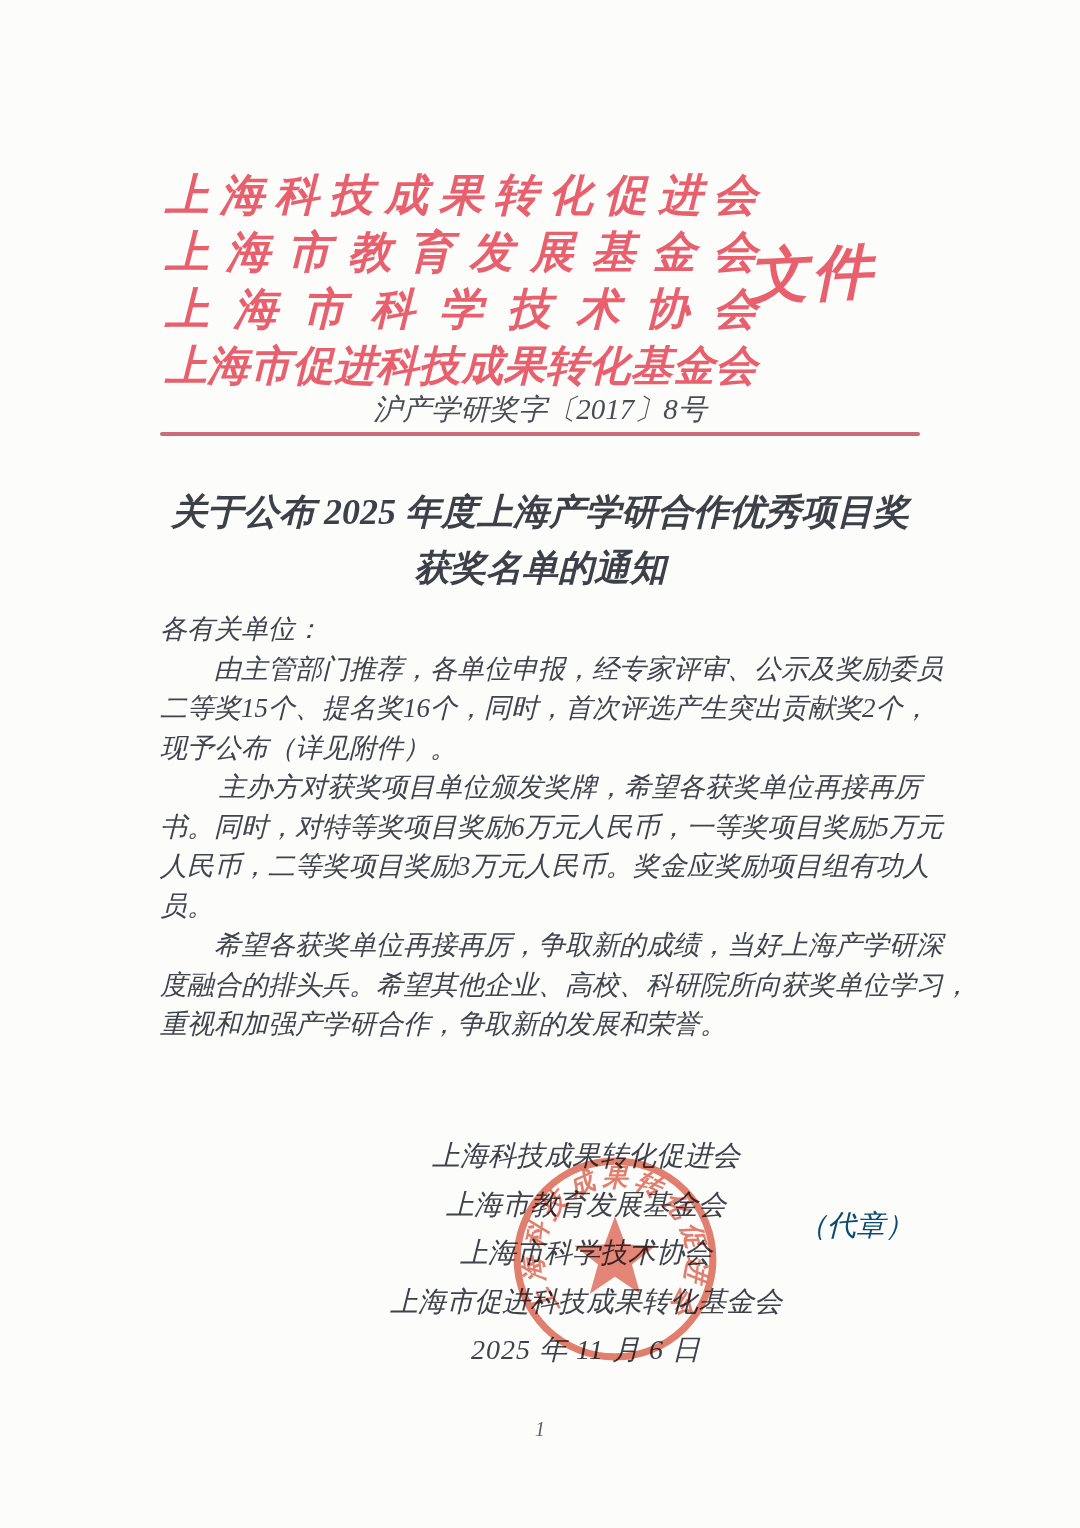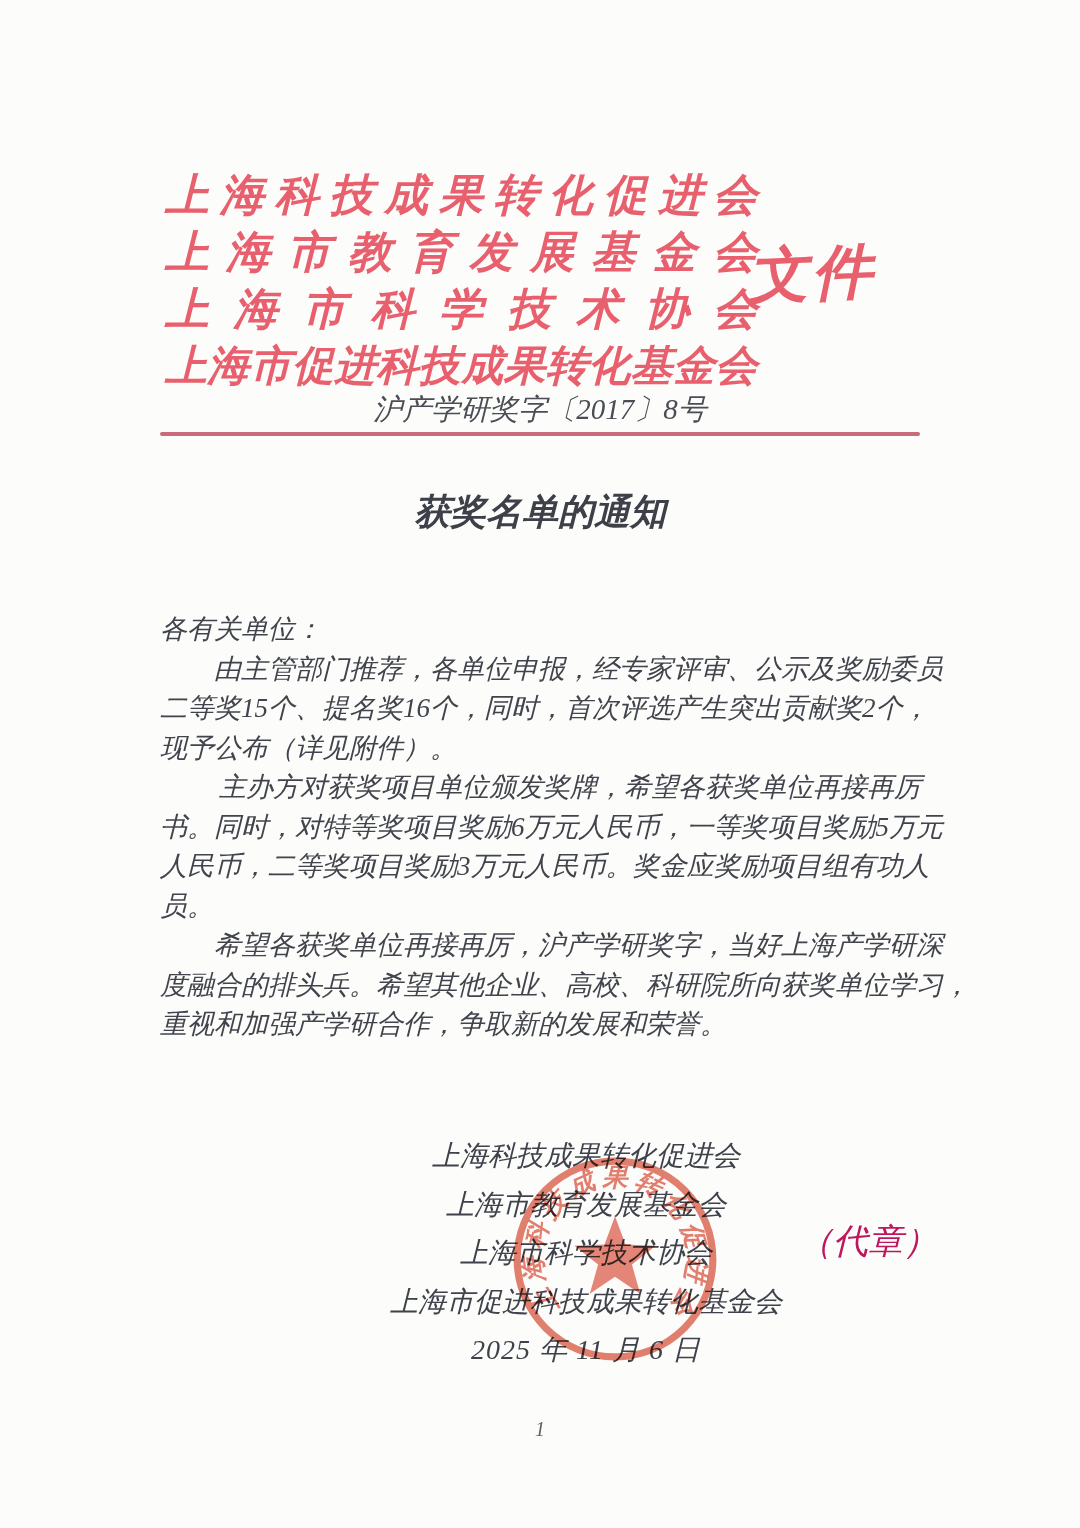--- a/index.html
+++ b/index.html
@@ -96,6 +96,7 @@
   <div class="red-rule"></div>
 
   <div class="title">
+    <div>关于公布 2025 年度上海产学研合作优秀项目奖</div>
     <div>获奖名单的通知</div>
   </div>
 

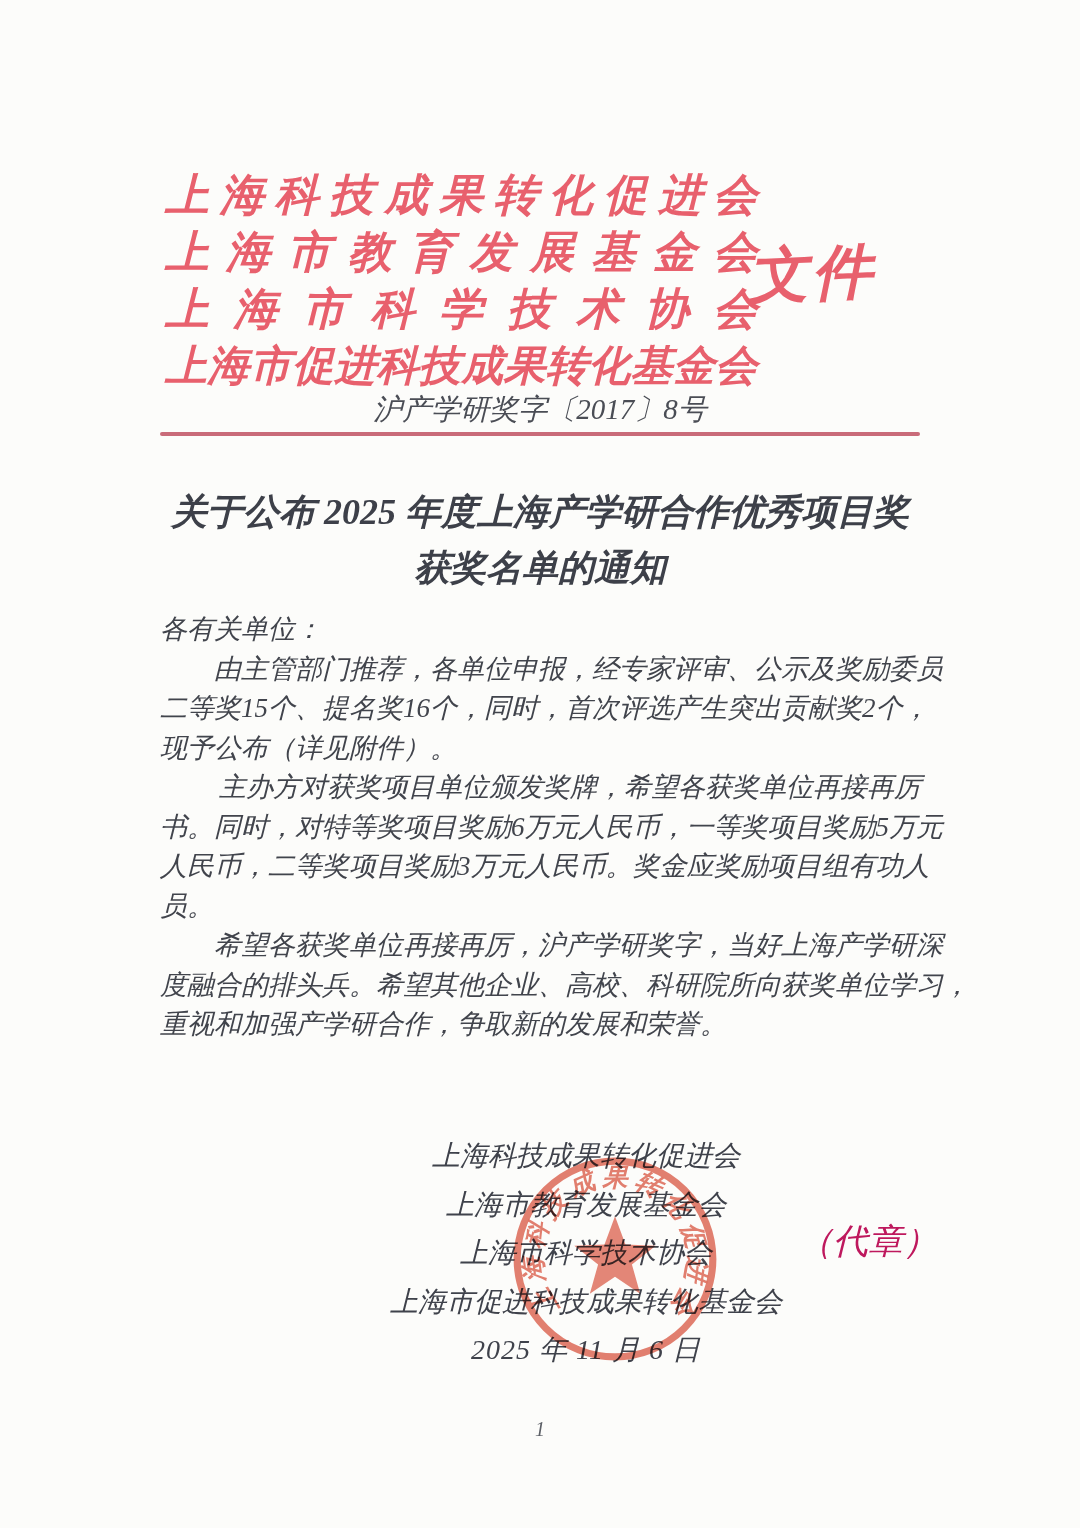--- a/index.html
+++ b/index.html
@@ -115,7 +115,7 @@
           <div class="p-line">员。</div>
         </div>
         <div class="para">
-          <div class="p-line first">希望各获奖单位再接再厉，沪产学研奖字，当好上海产学研深</div>
+          <div class="p-line first">希望各获奖单位再接再厉，争取新的成绩，当好上海产学研深</div>
           <div class="p-line">度融合的排头兵。希望其他企业、高校、科研院所向获奖单位学习，</div>
           <div class="p-line">重视和加强产学研合作，争取新的发展和荣誉。</div>
         </div>

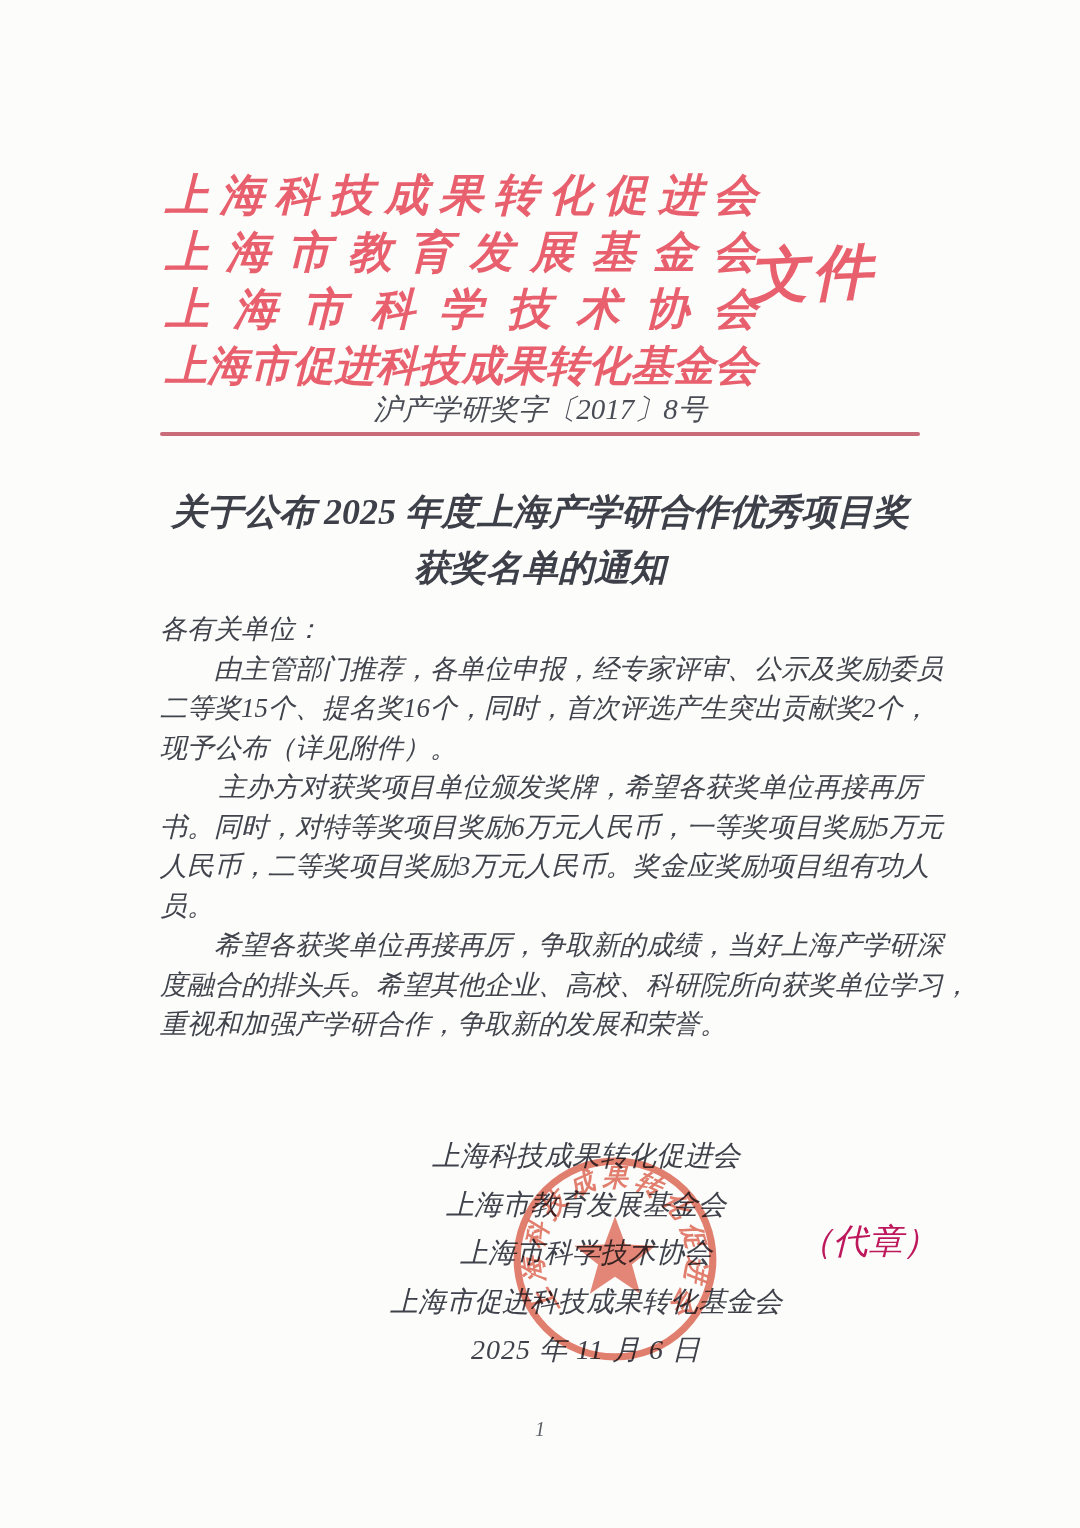--- a/index.html
+++ b/index.html
@@ -63,7 +63,7 @@
   .sig-line { white-space: nowrap; }
   .proxy-note {
     position: absolute; left: 798px; top: 1206px;
-    font-size: 35px; color: #be185d; white-space: nowrap; margin-top: 12px;
+    font-size: 29px; color: #0c4a6e; white-space: nowrap;
   }
   .seal {
     position: absolute; left: 508px; top: 1152px; width: 214px; height: 214px;

